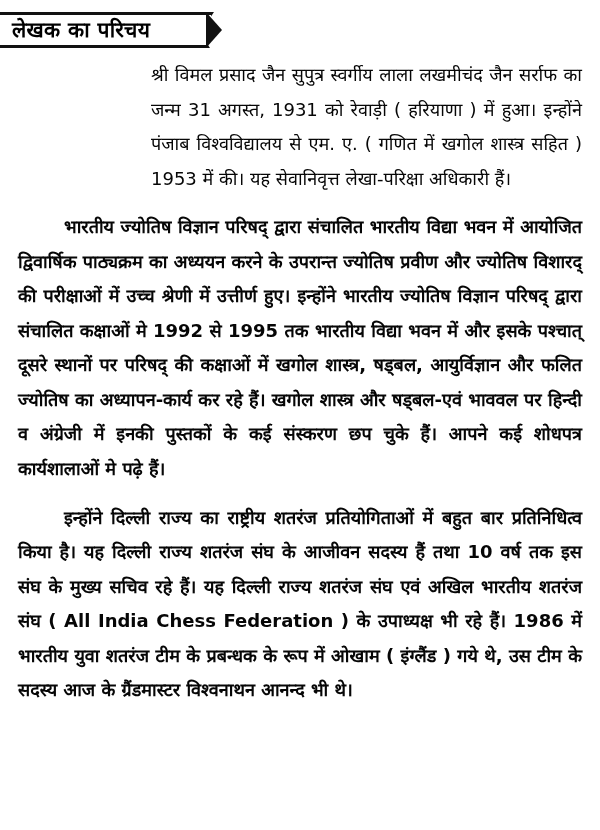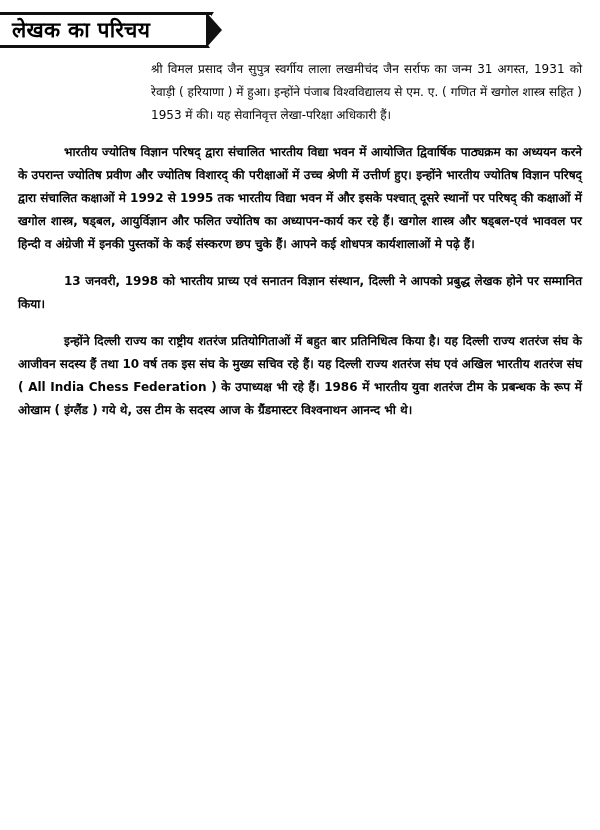--- a/index.html
+++ b/index.html
@@ -80,7 +80,7 @@
   }
   p.para {
     margin: 0 0 14px 0;
-    font-size: 12px;
+    font-size: 18px;
     line-height: 1.92;
     text-align: justify;
     text-justify: inter-word;

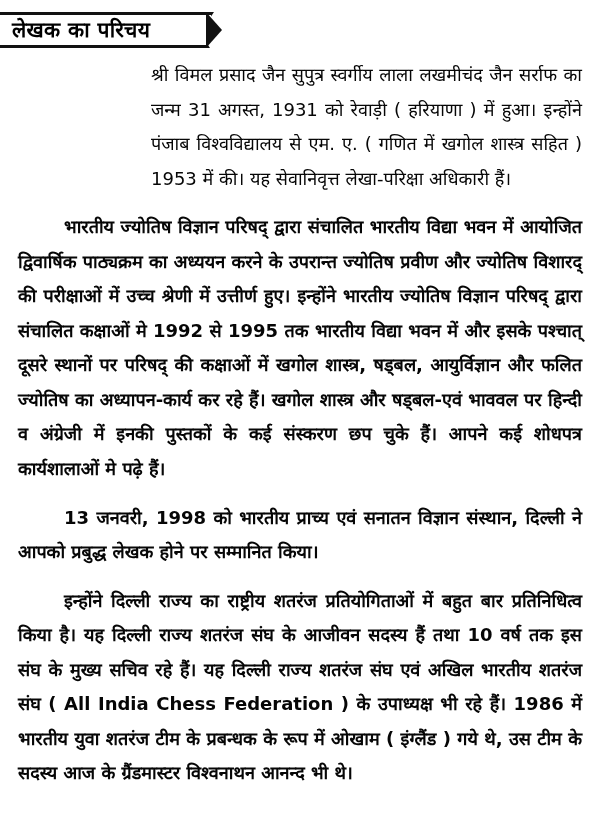--- a/index.html
+++ b/index.html
@@ -110,7 +110,6 @@
   <div class="body-col">
     <p class="para first">श्री विमल प्रसाद जैन सुपुत्र स्वर्गीय लाला लखमीचंद जैन सर्राफ का जन्म 31 अगस्त, 1931 को रेवाड़ी ( हरियाणा ) में हुआ। इन्होंने पंजाब विश्वविद्यालय से एम. ए. ( गणित में खगोल शास्त्र सहित ) 1953 में की। यह सेवानिवृत्त लेखा-परिक्षा अधिकारी हैं।</p>
     <p class="para indent-big">भारतीय ज्योतिष विज्ञान परिषद् द्वारा संचालित भारतीय विद्या भवन में आयोजित द्विवार्षिक पाठ्यक्रम का अध्ययन करने के उपरान्त ज्योतिष प्रवीण और ज्योतिष विशारद् की परीक्षाओं में उच्च श्रेणी में उत्तीर्ण हुए। इन्होंने भारतीय ज्योतिष विज्ञान परिषद् द्वारा संचालित कक्षाओं मे 1992 से 1995 तक भारतीय विद्या भवन में और इसके पश्चात् दूसरे स्थानों पर परिषद् की कक्षाओं में खगोल शास्त्र, षड्बल, आयुर्विज्ञान और फलित ज्योतिष का अध्यापन-कार्य कर रहे हैं। खगोल शास्त्र और षड्बल-एवं भाववल पर हिन्दी व अंग्रेजी में इनकी पुस्तकों के कई संस्करण छप चुके हैं। आपने कई शोधपत्र कार्यशालाओं मे पढ़े हैं।</p>
-    <p class="para indent-big">13 जनवरी, 1998 को भारतीय प्राच्य एवं सनातन विज्ञान संस्थान, दिल्ली ने आपको प्रबुद्ध लेखक होने पर सम्मानित किया।</p>
     <p class="para indent-big">इन्होंने दिल्ली राज्य का राष्ट्रीय शतरंज प्रतियोगिताओं में बहुत बार प्रतिनिधित्व किया है। यह दिल्ली राज्य शतरंज संघ के आजीवन सदस्य हैं तथा 10 वर्ष तक इस संघ के मुख्य सचिव रहे हैं। यह दिल्ली राज्य शतरंज संघ एवं अखिल भारतीय शतरंज संघ ( All India Chess Federation ) के उपाध्यक्ष भी रहे हैं। 1986 में भारतीय युवा शतरंज टीम के प्रबन्धक के रूप में ओखाम ( इंग्लैंड ) गये थे, उस टीम के सदस्य आज के ग्रैंडमास्टर विश्वनाथन आनन्द भी थे।</p>
   </div>
 

